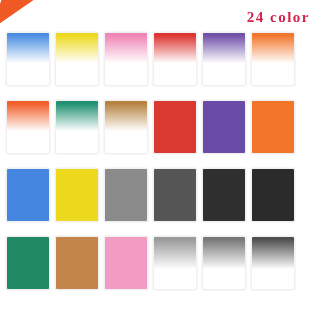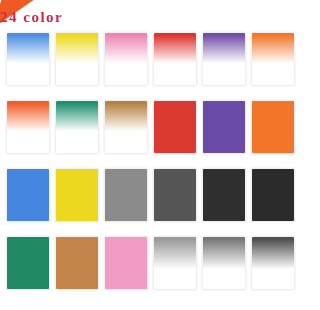--- a/index.html
+++ b/index.html
@@ -60,7 +60,7 @@
     top: 8px;
     left: 0;
     width: 310px;
-    text-align: left;
+    text-align: right;
     font-family: "Liberation Serif", "DejaVu Serif", serif;
     font-size: 15px;
     font-weight: 700;

